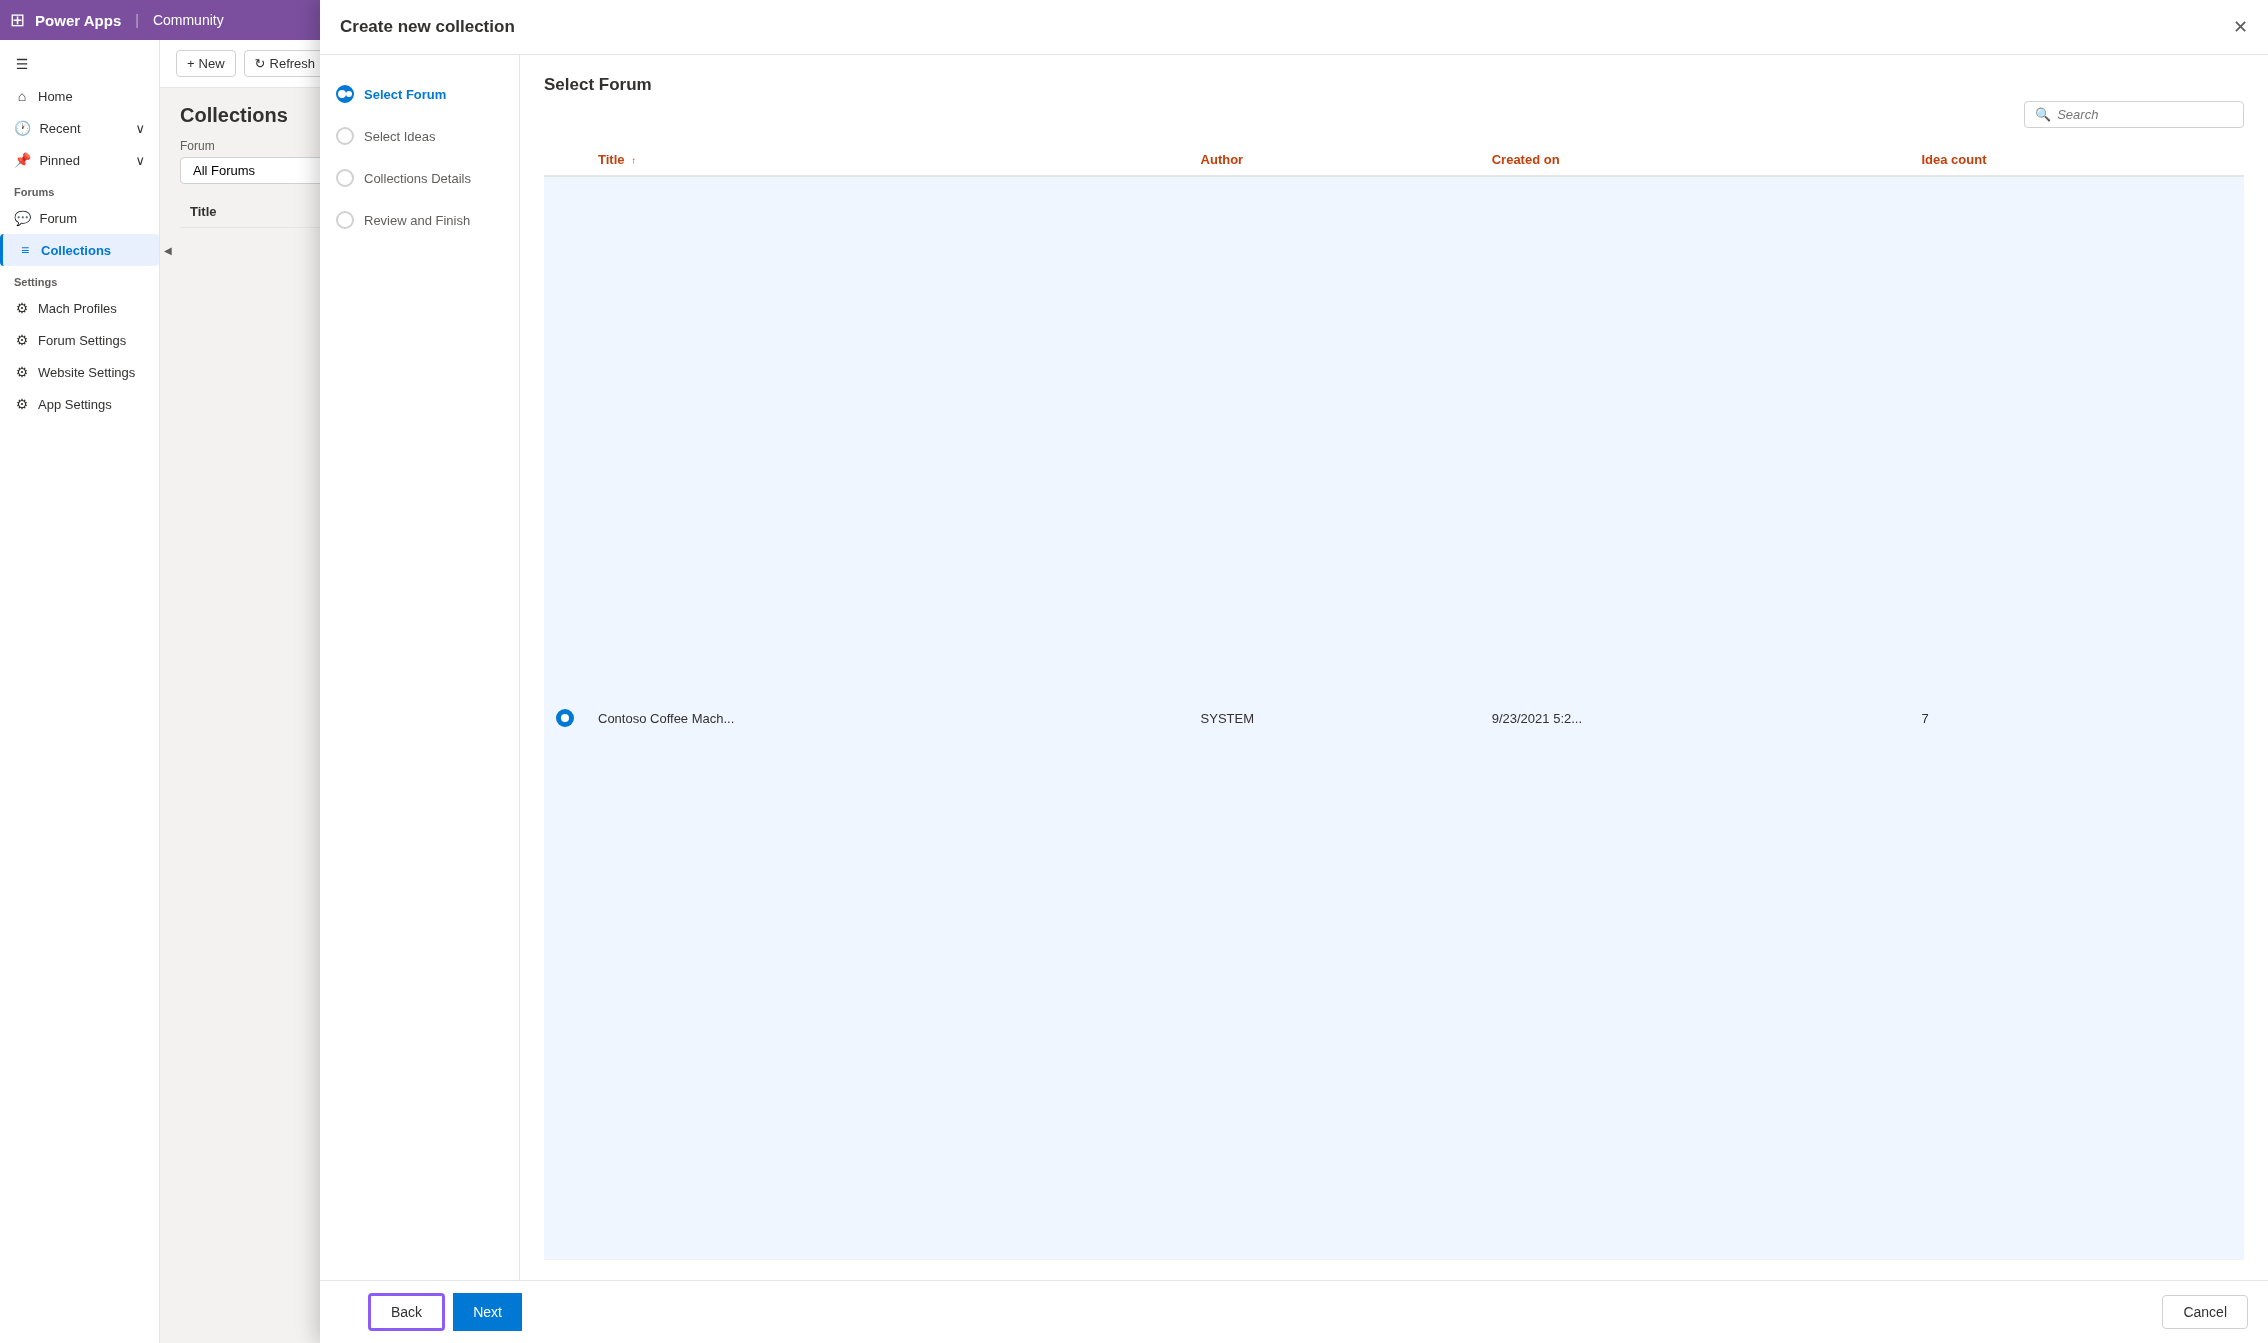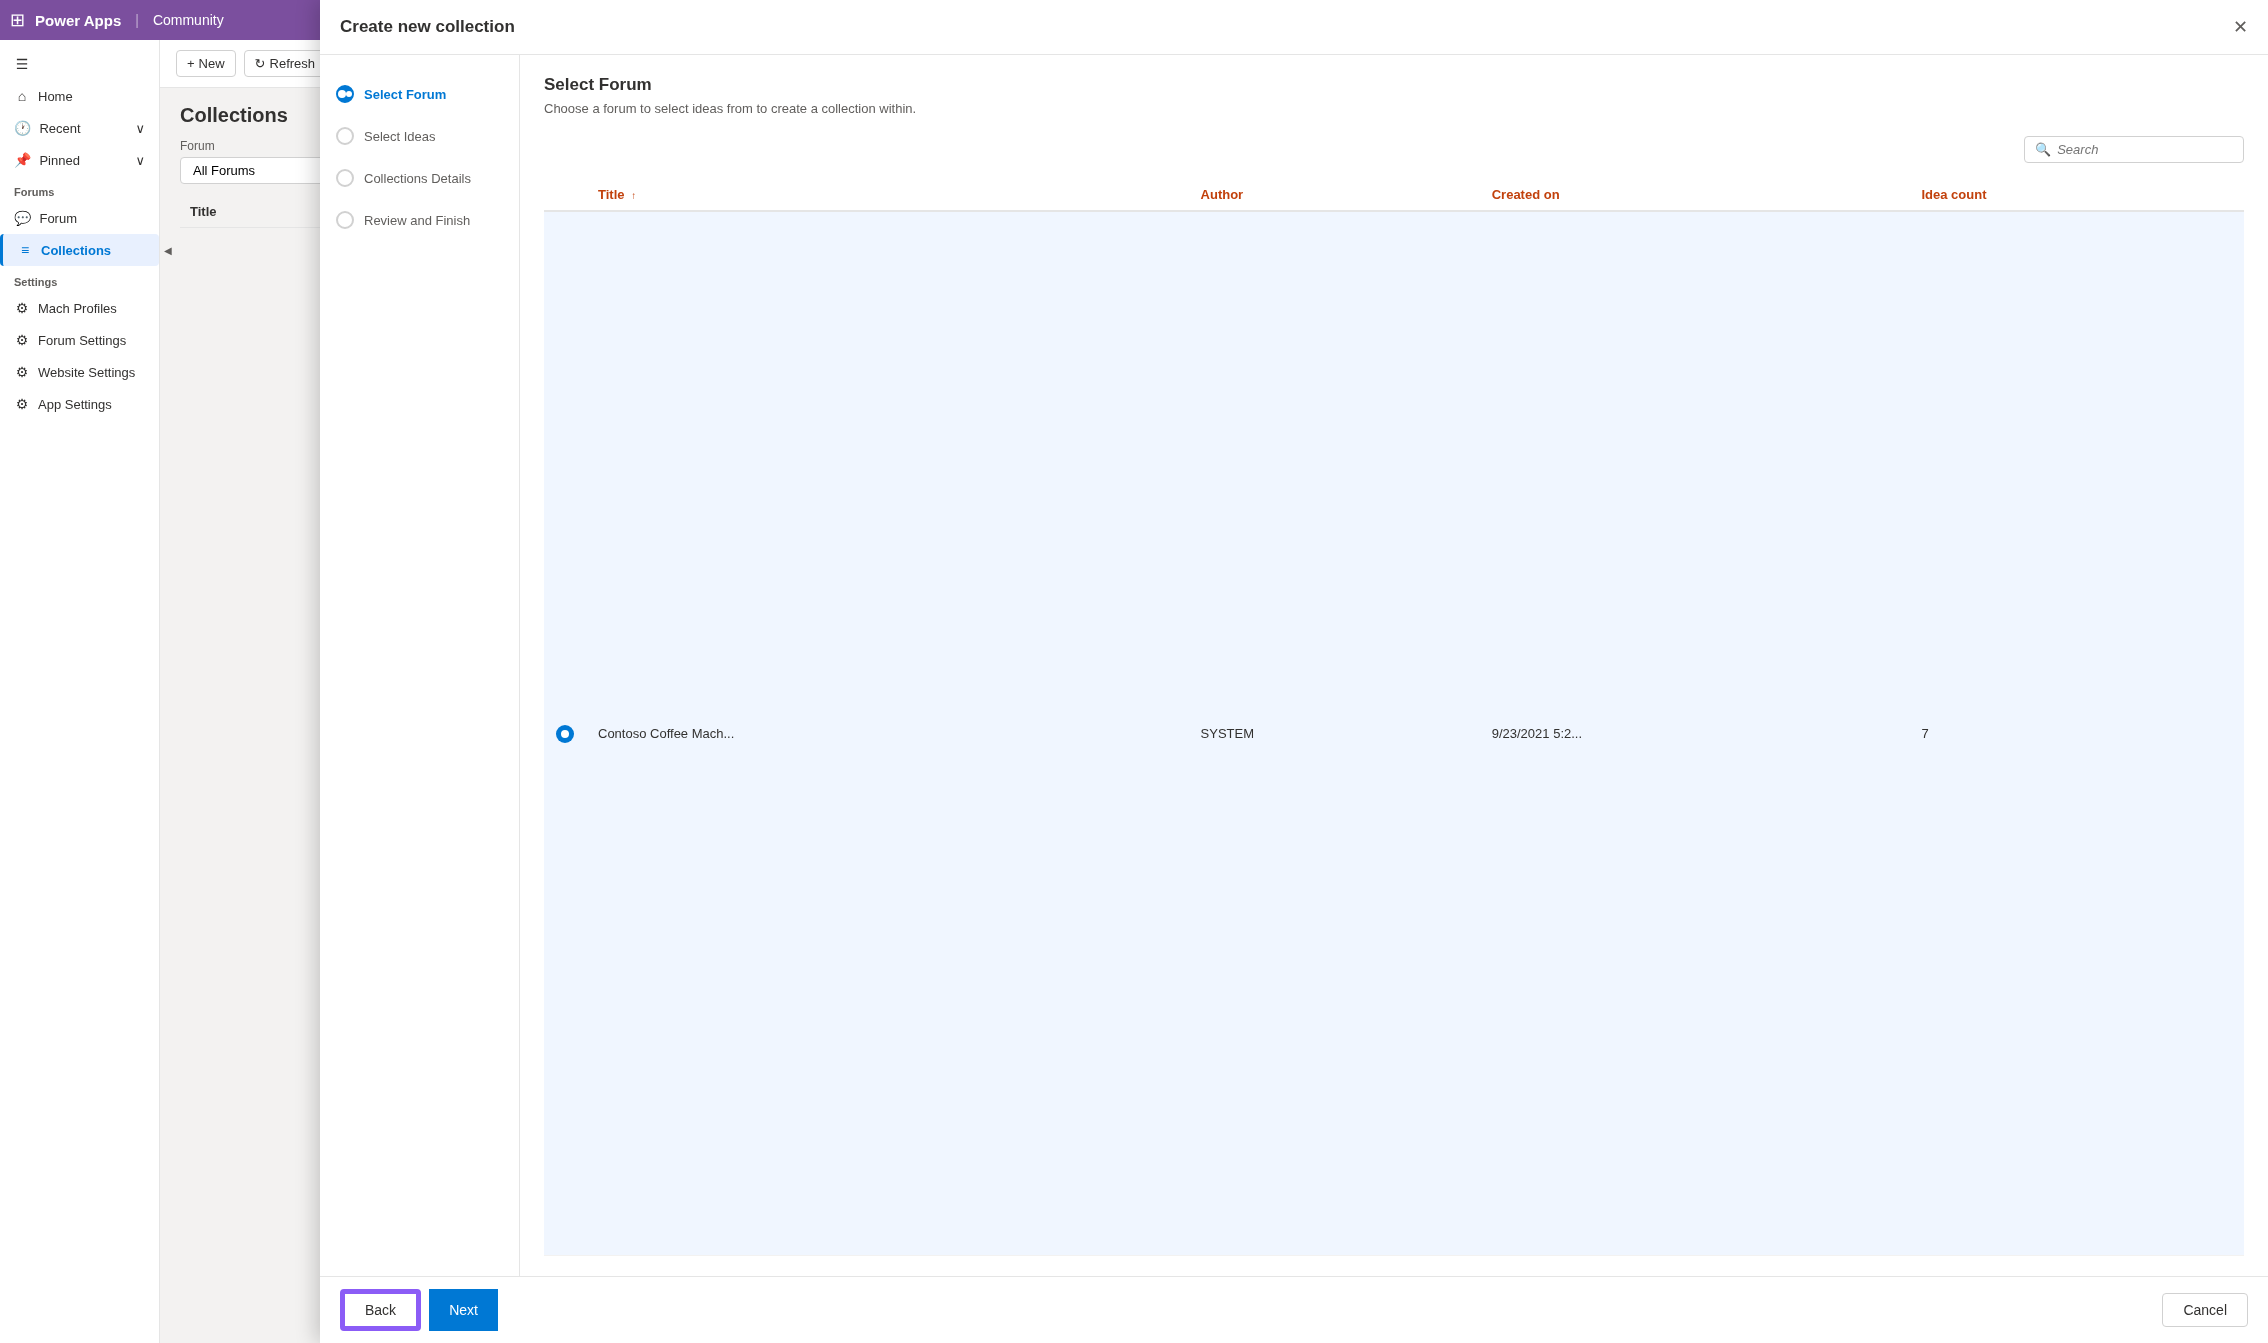--- a/index.html
+++ b/index.html
@@ -269,7 +269,6 @@
 
     <div class="wizard-content">
       <div class="wizard-section-title">Select Forum</div>
-      <div class="wizard-section-desc">Choose a forum to select ideas from to create a collection within.</div>
 
       <div class="modal-search">
         <span class="icon">🔍</span>

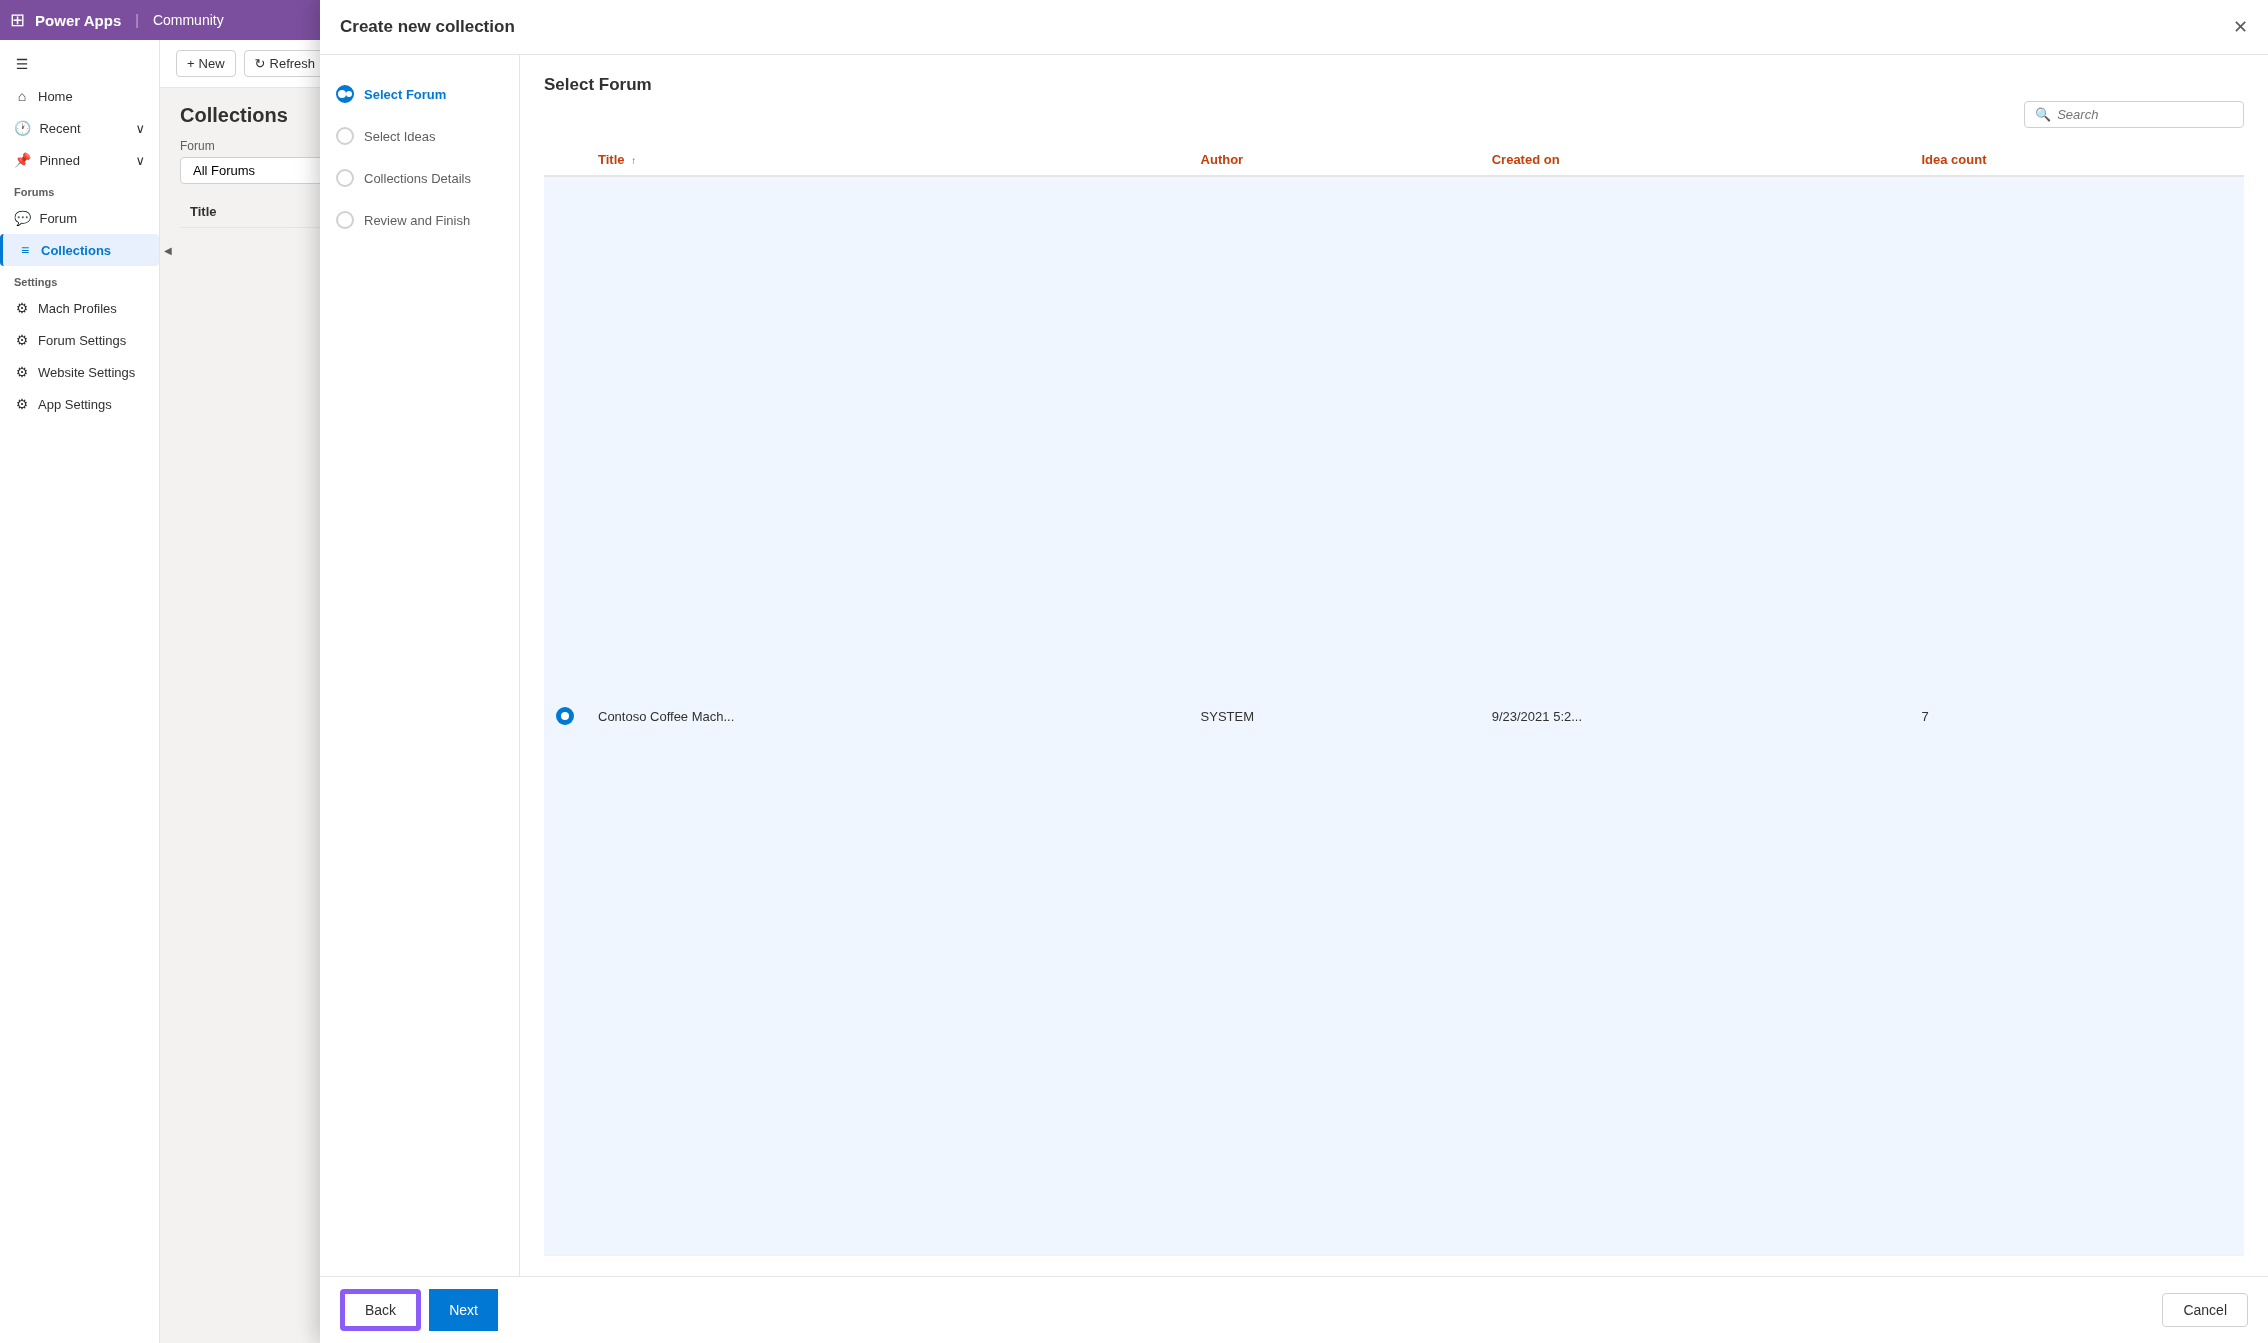--- a/index.html
+++ b/index.html
@@ -132,8 +132,8 @@
       border-radius: 0; font-size: 14px; cursor: pointer; font-weight: 500;
     }
     .btn-secondary {
-      background: #fff; color: #323130; border: 5px solid #8b5cf6; padding: 8px 20px;
-      border-radius: 4px; font-size: 14px; cursor: pointer;
+      background: #fff; color: #323130; border: 3px solid #8b5cf6; padding: 8px 20px;
+      border-radius: 4px; font-size: 14px; cursor: pointer; margin-left: 28px;
     }
     .btn-cancel {
       background: #fff; color: #323130; border: 1px solid #d1d1d1; padding: 8px 20px;

